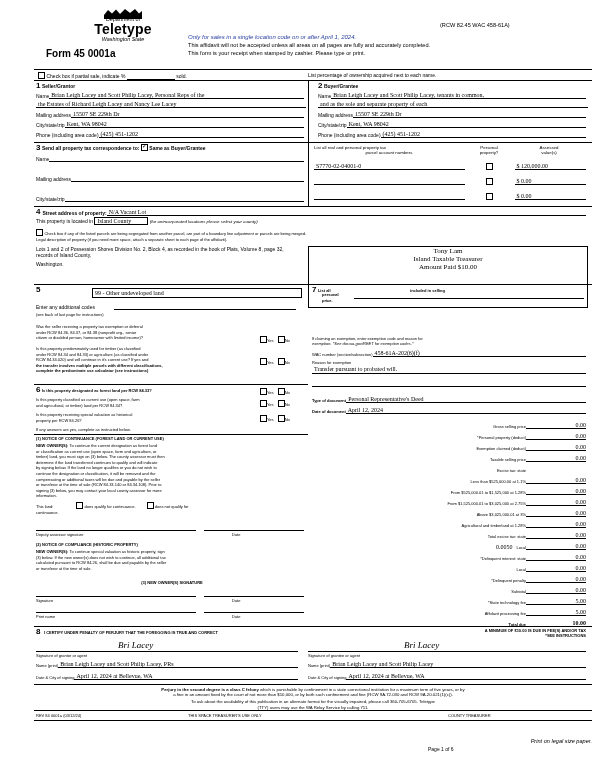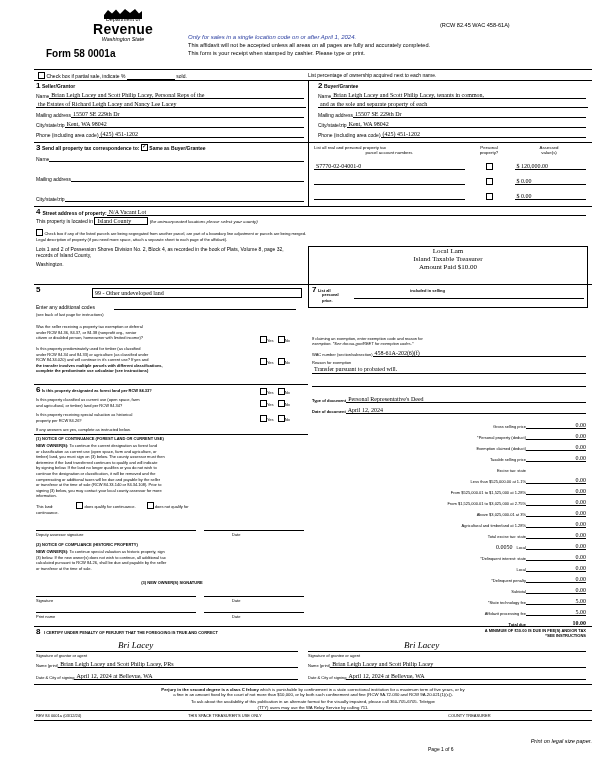--- a/index.html
+++ b/index.html
@@ -63,7 +63,7 @@
       </svg>
       <div class="dept">
         <div class="d1">Department of</div>
-        <div class="d2">Revenue</div>
+        <div class="d2">Teletype</div>
         <div class="d3">Washington State</div>
       </div>
       <div class="formno">Form 58 0001a</div>

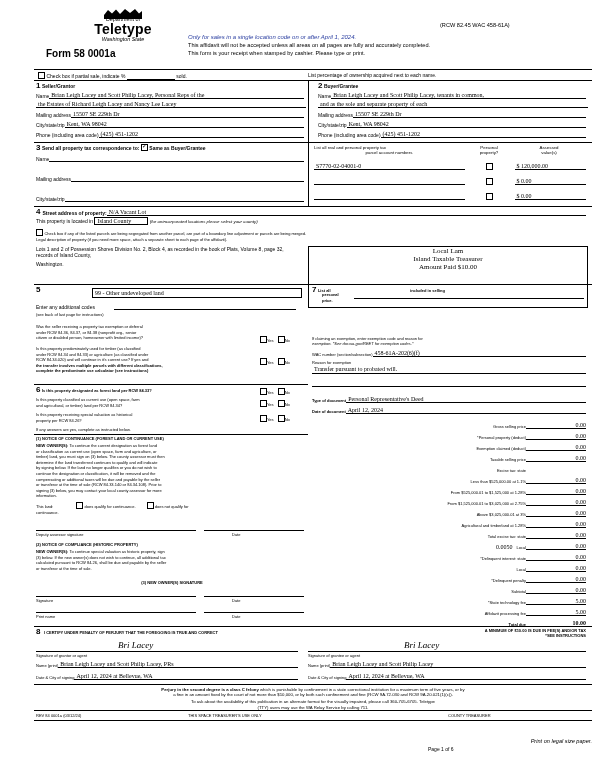--- a/index.html
+++ b/index.html
@@ -66,7 +66,7 @@
         <div class="d2">Teletype</div>
         <div class="d3">Washington State</div>
       </div>
-      <div class="formno">Form 58 0001a</div>
+      <div class="formno">Form 45 0001a</div>
       <div class="titleref">(RCW 82.45 WAC 458-61A)</div>
       <div class="subt">Only for sales in a single location code on or after April 1, 2024.</div>
       <div class="subt2">This affidavit will not be accepted unless all areas on all pages are fully and accurately completed.</div>

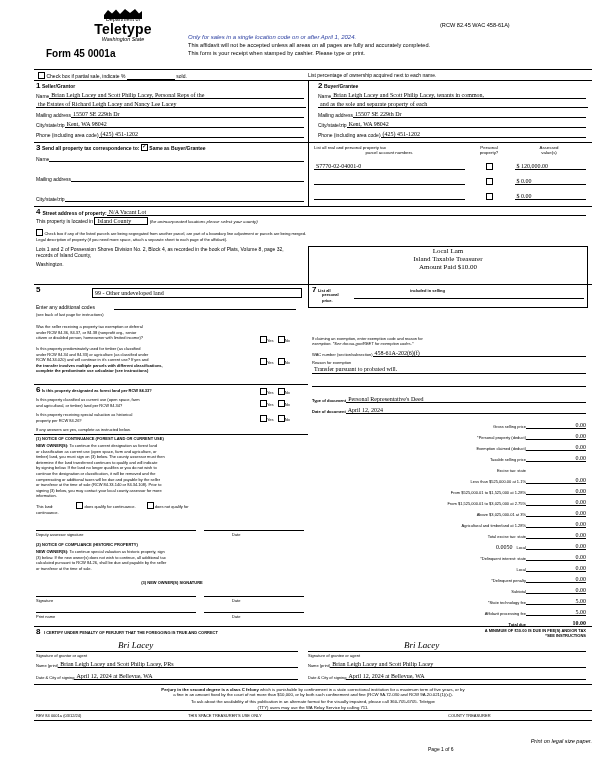--- a/index.html
+++ b/index.html
@@ -235,7 +235,7 @@
     <div class="cell sm" style="left:28px;top:255px;width:260px;">Washington.</div>
 
     <div class="stamp" style="left:300px;top:240px;width:278px;height:60px;">
-      <div class="exempt-s">Local Lam</div>
+      <div class="exempt-s">Tony Lam</div>
       <div class="exempt-s">Island Taxable Treasurer</div>
       <div class="exempt-s">Amount Paid $10.00</div>
     </div>

